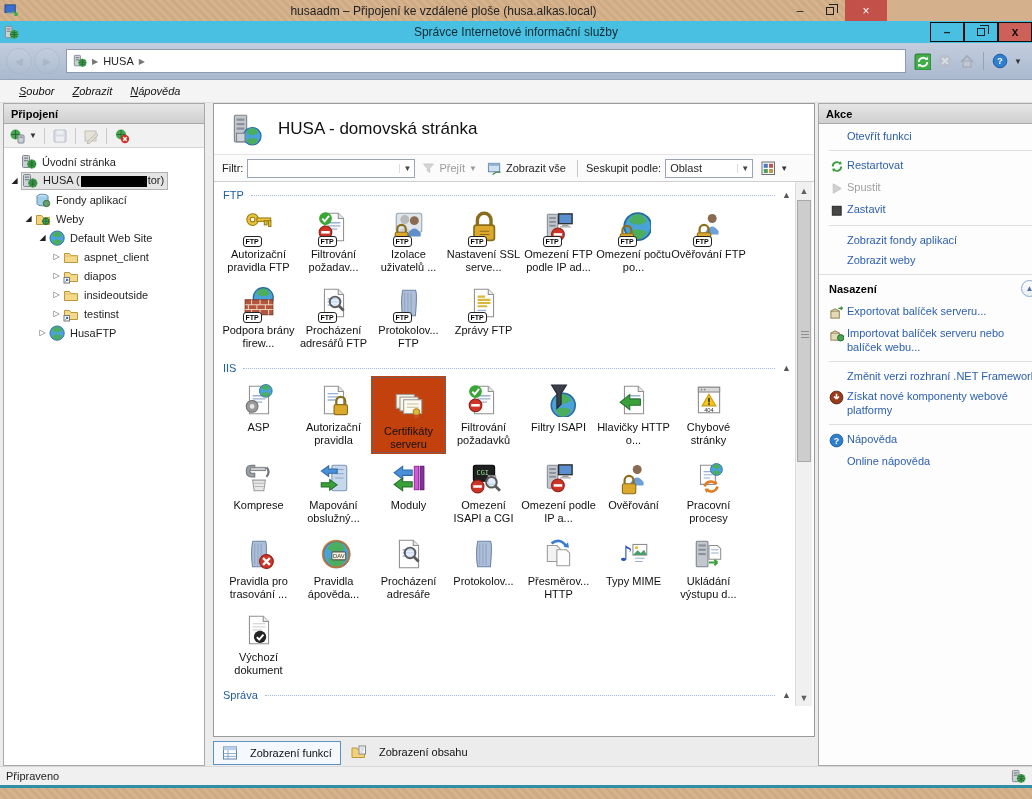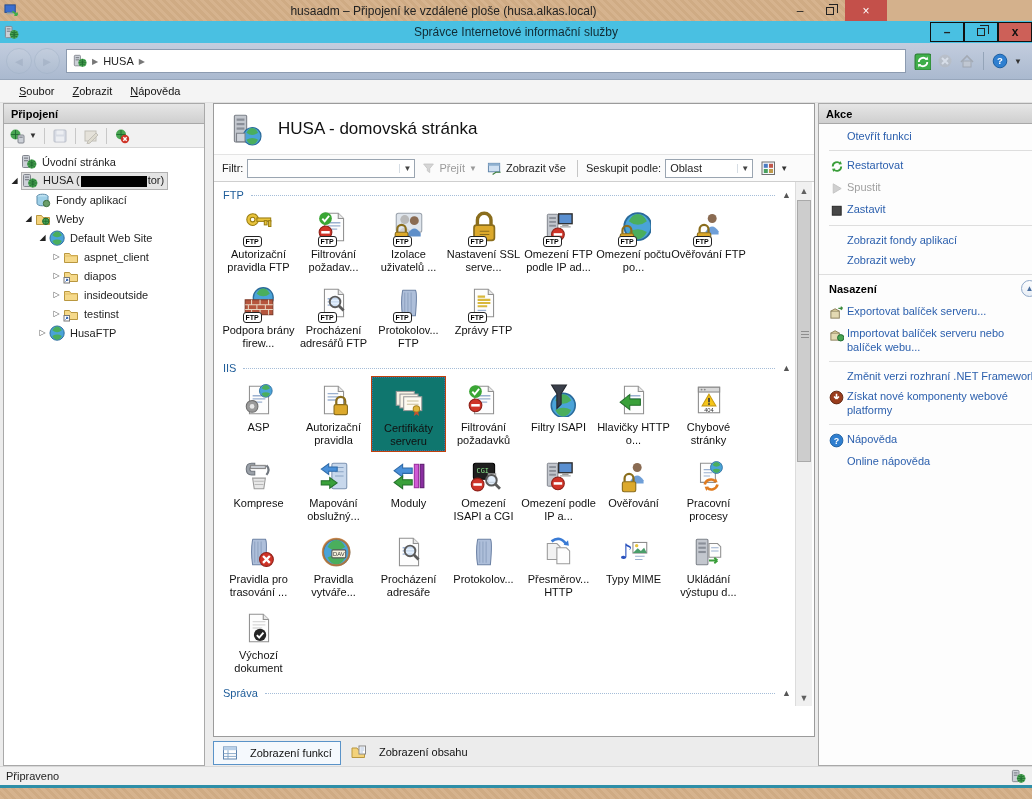--- a/index.html
+++ b/index.html
@@ -51,7 +51,7 @@
 
   
   .menu-bar { position:absolute; left:0; top:80px; width:1032px; height:23px;
-    background:#f4f4f4; border-bottom:1px solid #e0e0e0; display:flex; align-items:center; padding-left:10px; }
+    background:#f4f4f4; border-bottom:1px solid #e0e0e0; display:flex; align-items:center; padding-left:10px;font-style:italic; }
   .menu-item { padding:3px 9px; font-size:11px; color:#111; }
 
   

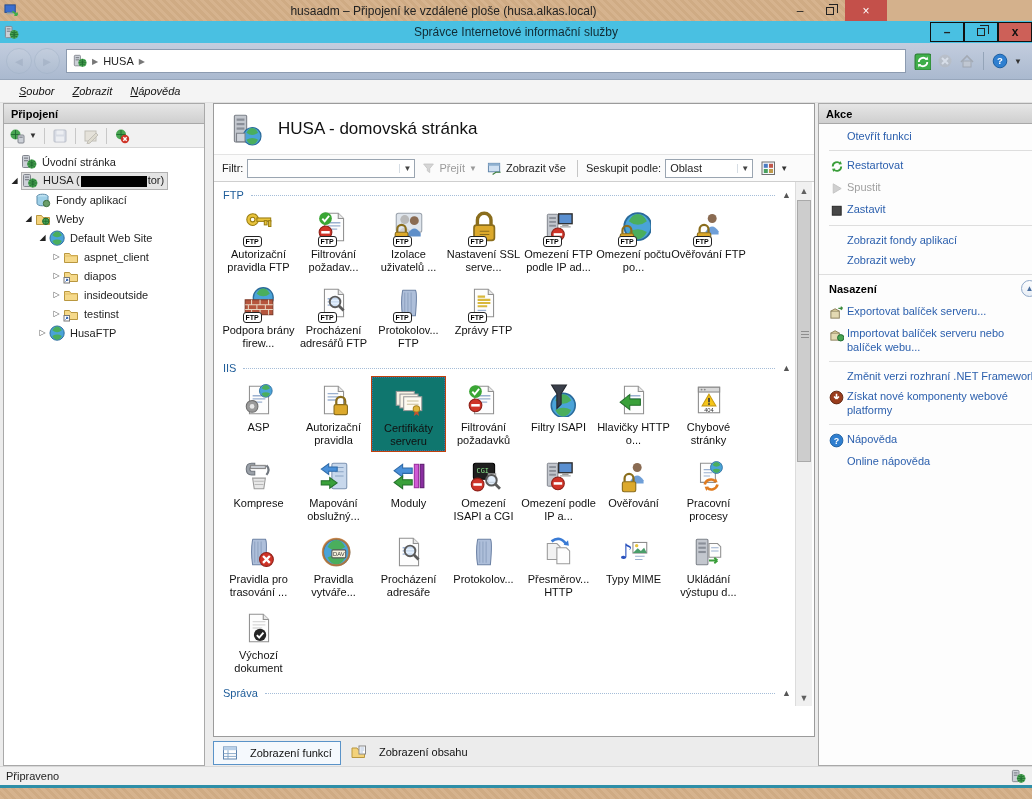--- a/index.html
+++ b/index.html
@@ -101,7 +101,7 @@
   .tile { width:75px; padding-top:7px; text-align:center; min-height:76px; }
   .tile .ic { width:34px; height:34px; margin:0 auto; position:relative; }
   .tile .lbl { margin-top:4px; font-size:11px; line-height:12.5px; color:#111; }
-  .tile.selected { background:#0f766e; outline:1px dotted #3c6ea5; outline-offset:-2px; border:1px solid #c2410c; }
+  .tile.selected { background:#c2410c; outline:1px dotted #3c6ea5; outline-offset:-2px; border:4px solid #c2410c; }
   .ftp-badge { position:absolute; left:1px; bottom:-3px; background:#fff; border:1px solid #222;
     border-radius:3px; font-size:7px; font-weight:bold; line-height:9px; padding:0 2px; color:#000; }
   .partial-row { height:36px; overflow:hidden; }

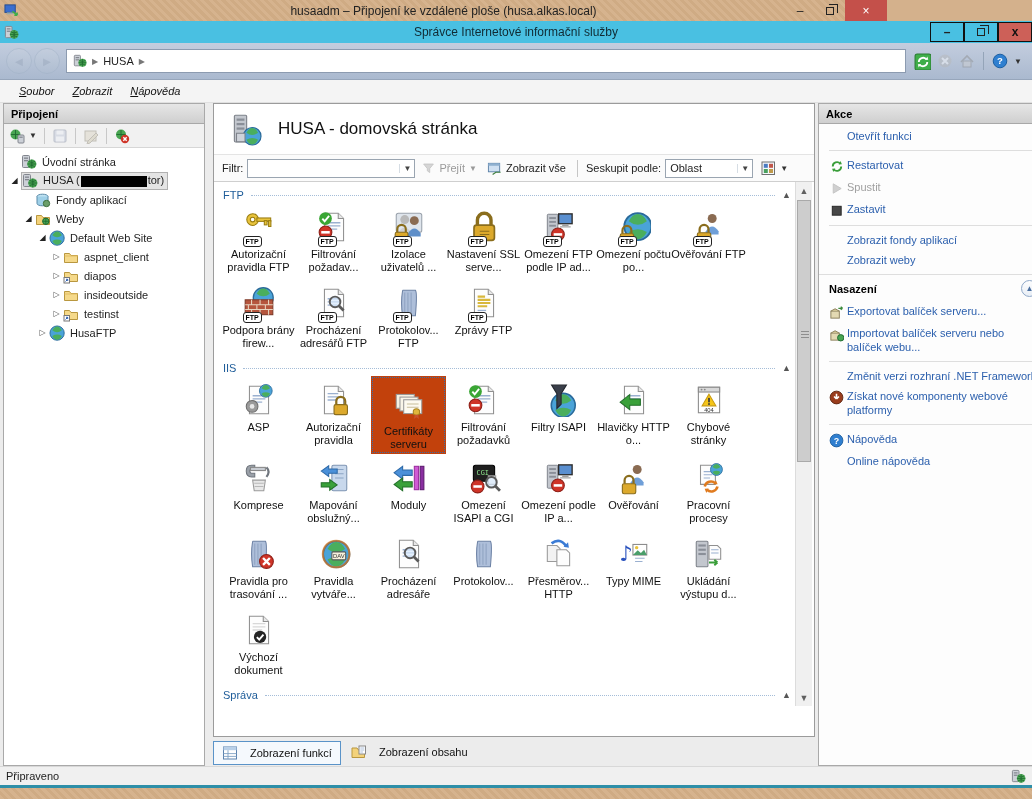--- a/index.html
+++ b/index.html
@@ -878,7 +878,7 @@
                     <text x="20.5" y="19.8" font-size="5.5" text-anchor="middle" fill="#333" font-family="Liberation Sans,sans-serif">DAV</text>
                   </svg>
                 </div>
-                <div class="lbl">Pravidla vytváře...</div>
+                <div class="lbl">Pravidla ápověda...</div>
               </div>
               <div class="tile">
                 <div class="ic icon">

